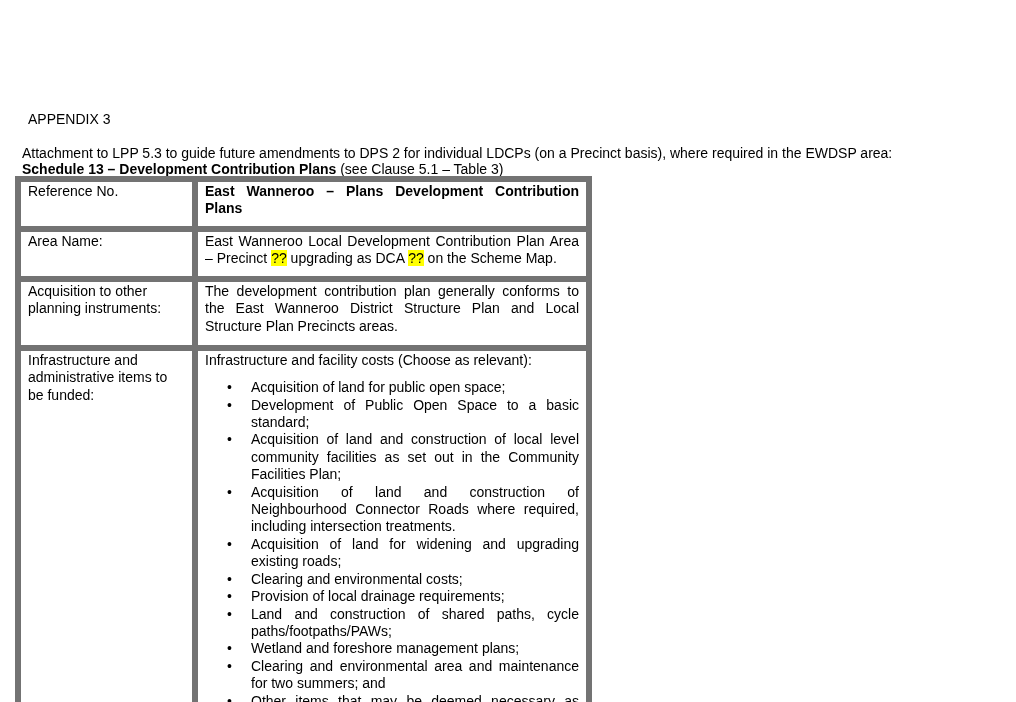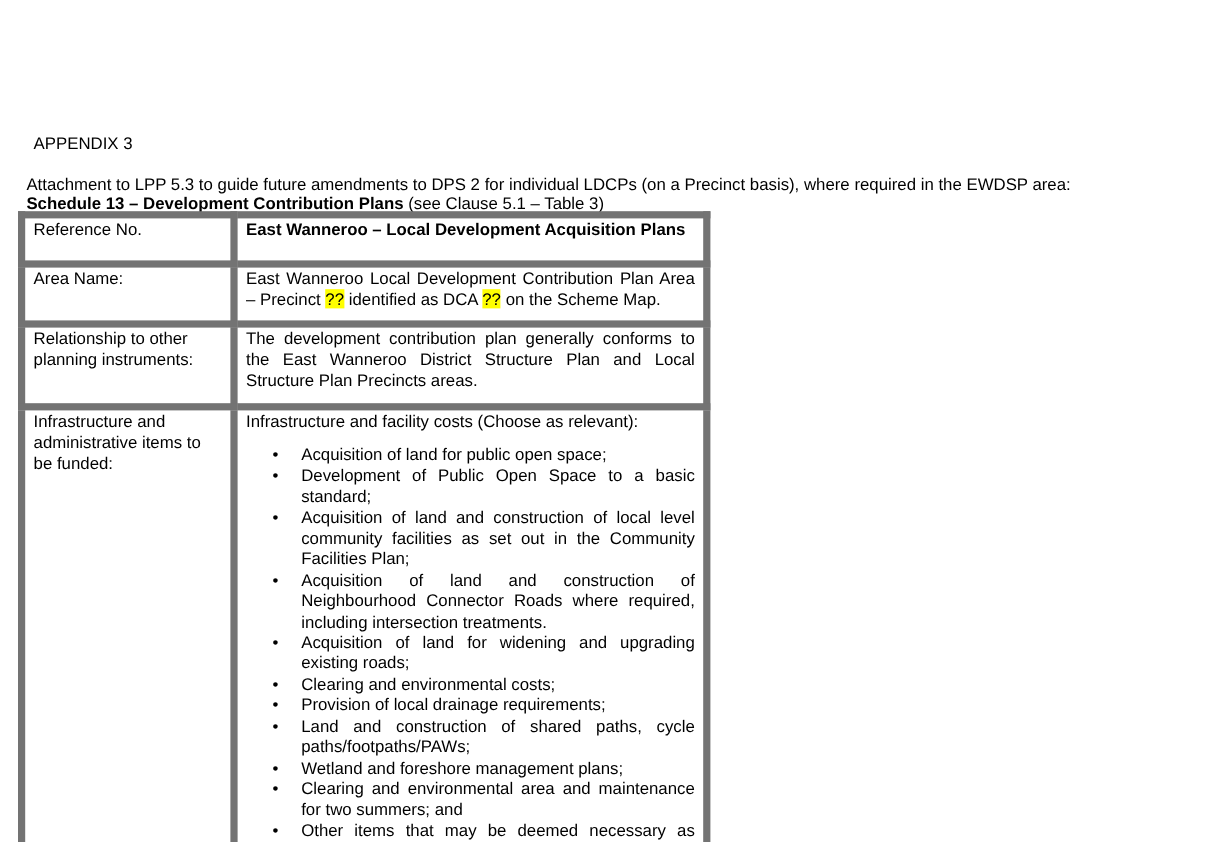--- a/index.html
+++ b/index.html
@@ -108,7 +108,7 @@
   <tbody>
       <tr class="row-ref">
     <td class="label-cell">Reference No.</td>
-    <td class="content-cell header-title">East Wanneroo – Local Development Acquisition Plans</td>
+    <td class="content-cell header-title">East Wanneroo – Plans Development Contribution Plans</td>
   </tr>
   <tr class="row-area">
     <td class="label-cell">Area Name:</td>

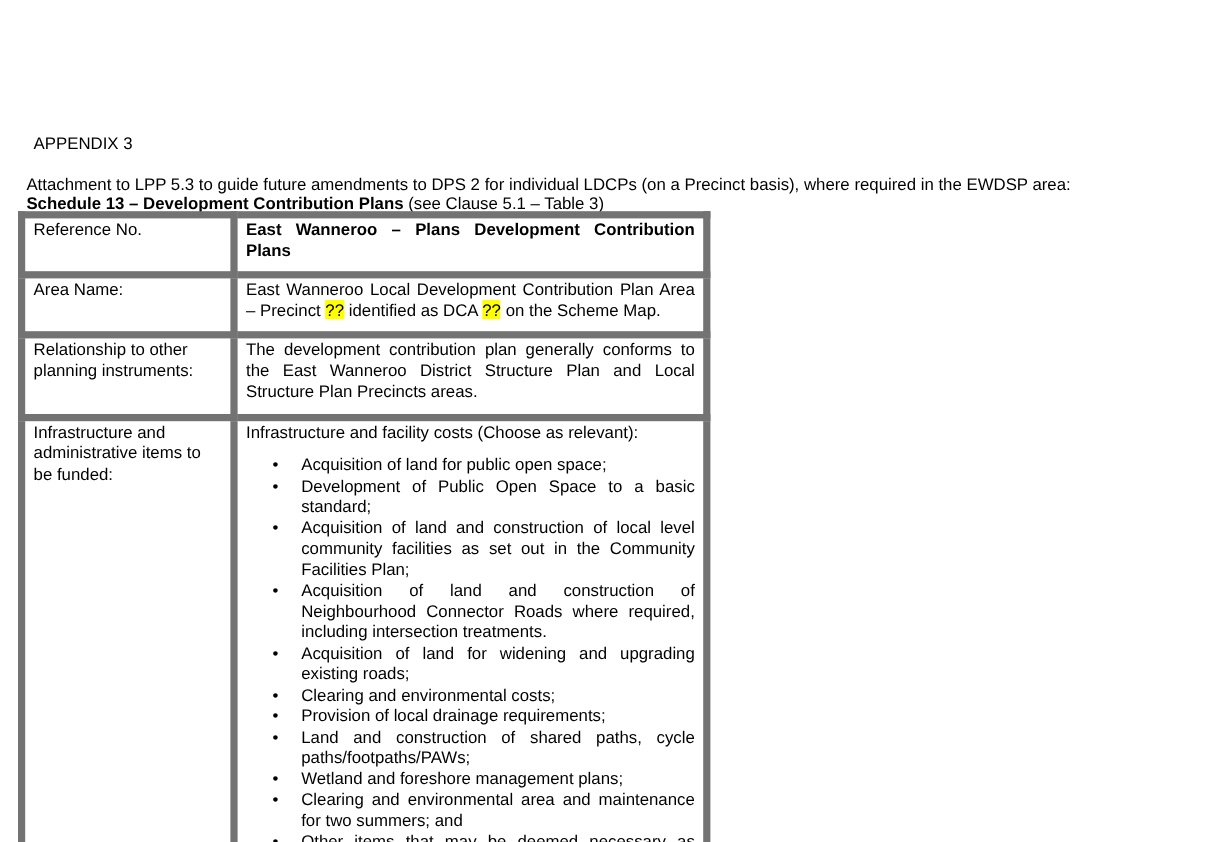--- a/index.html
+++ b/index.html
@@ -112,7 +112,7 @@
   </tr>
   <tr class="row-area">
     <td class="label-cell">Area Name:</td>
-    <td class="content-cell"><span>East Wanneroo Local Development Contribution Plan Area – Precinct </span><span class="hl">??</span><span> identified as DCA </span><span class="hl">??</span><span> on the Scheme Map.</span></td>
+    <td class="content-cell"><span>East Wanneroo Local Development Contribution Plan Area – Precinct </span><span class="hl">??</span><span> upgrading as DCA </span><span class="hl">??</span><span> on the Scheme Map.</span></td>
   </tr>
   <tr class="row-rel">
     <td class="label-cell">Relationship to other planning instruments:</td>

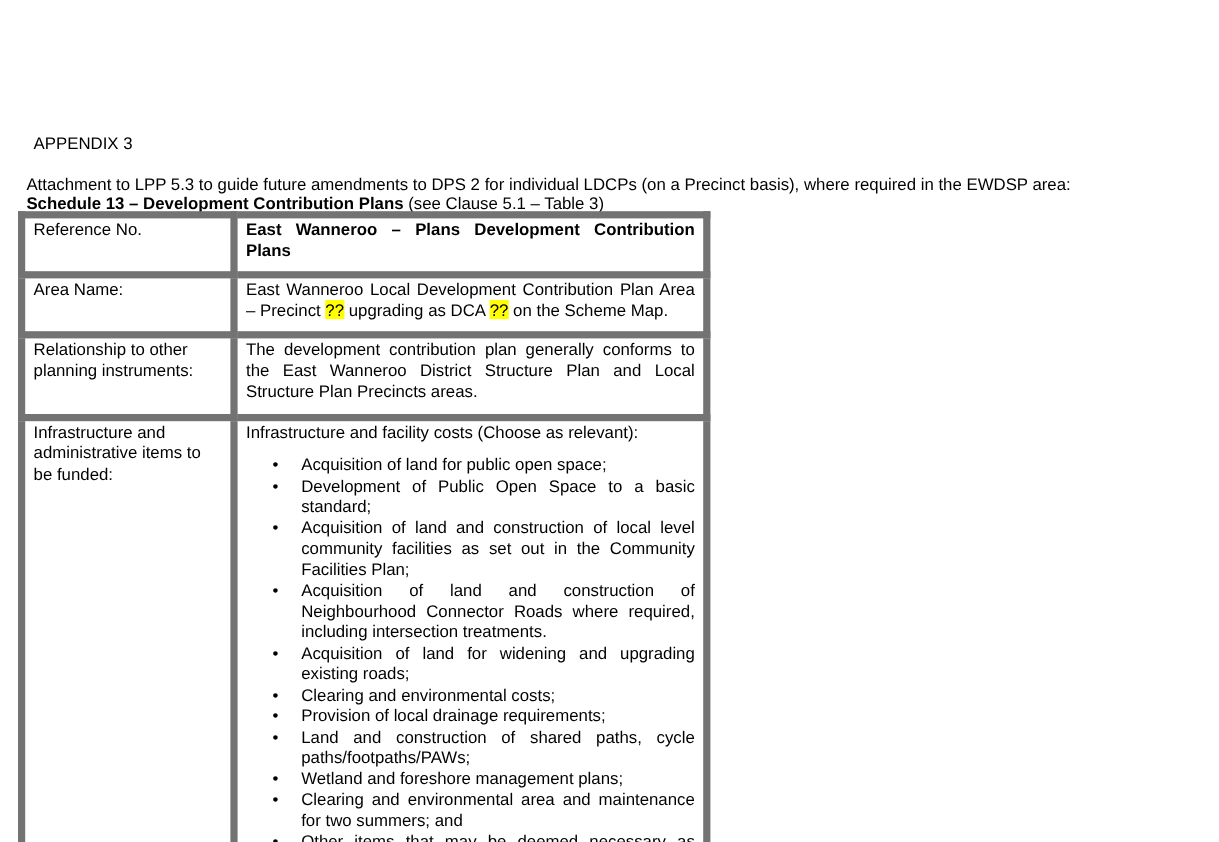--- a/index.html
+++ b/index.html
@@ -115,7 +115,7 @@
     <td class="content-cell"><span>East Wanneroo Local Development Contribution Plan Area – Precinct </span><span class="hl">??</span><span> upgrading as DCA </span><span class="hl">??</span><span> on the Scheme Map.</span></td>
   </tr>
   <tr class="row-rel">
-    <td class="label-cell">Relationship to other planning instruments:</td>
+    <td class="label-cell">Acquisition to other planning instruments:</td>
     <td class="content-cell">The development contribution plan generally conforms to the East Wanneroo District Structure Plan and Local Structure Plan Precincts areas.</td>
   </tr>
   <tr class="last-row">

